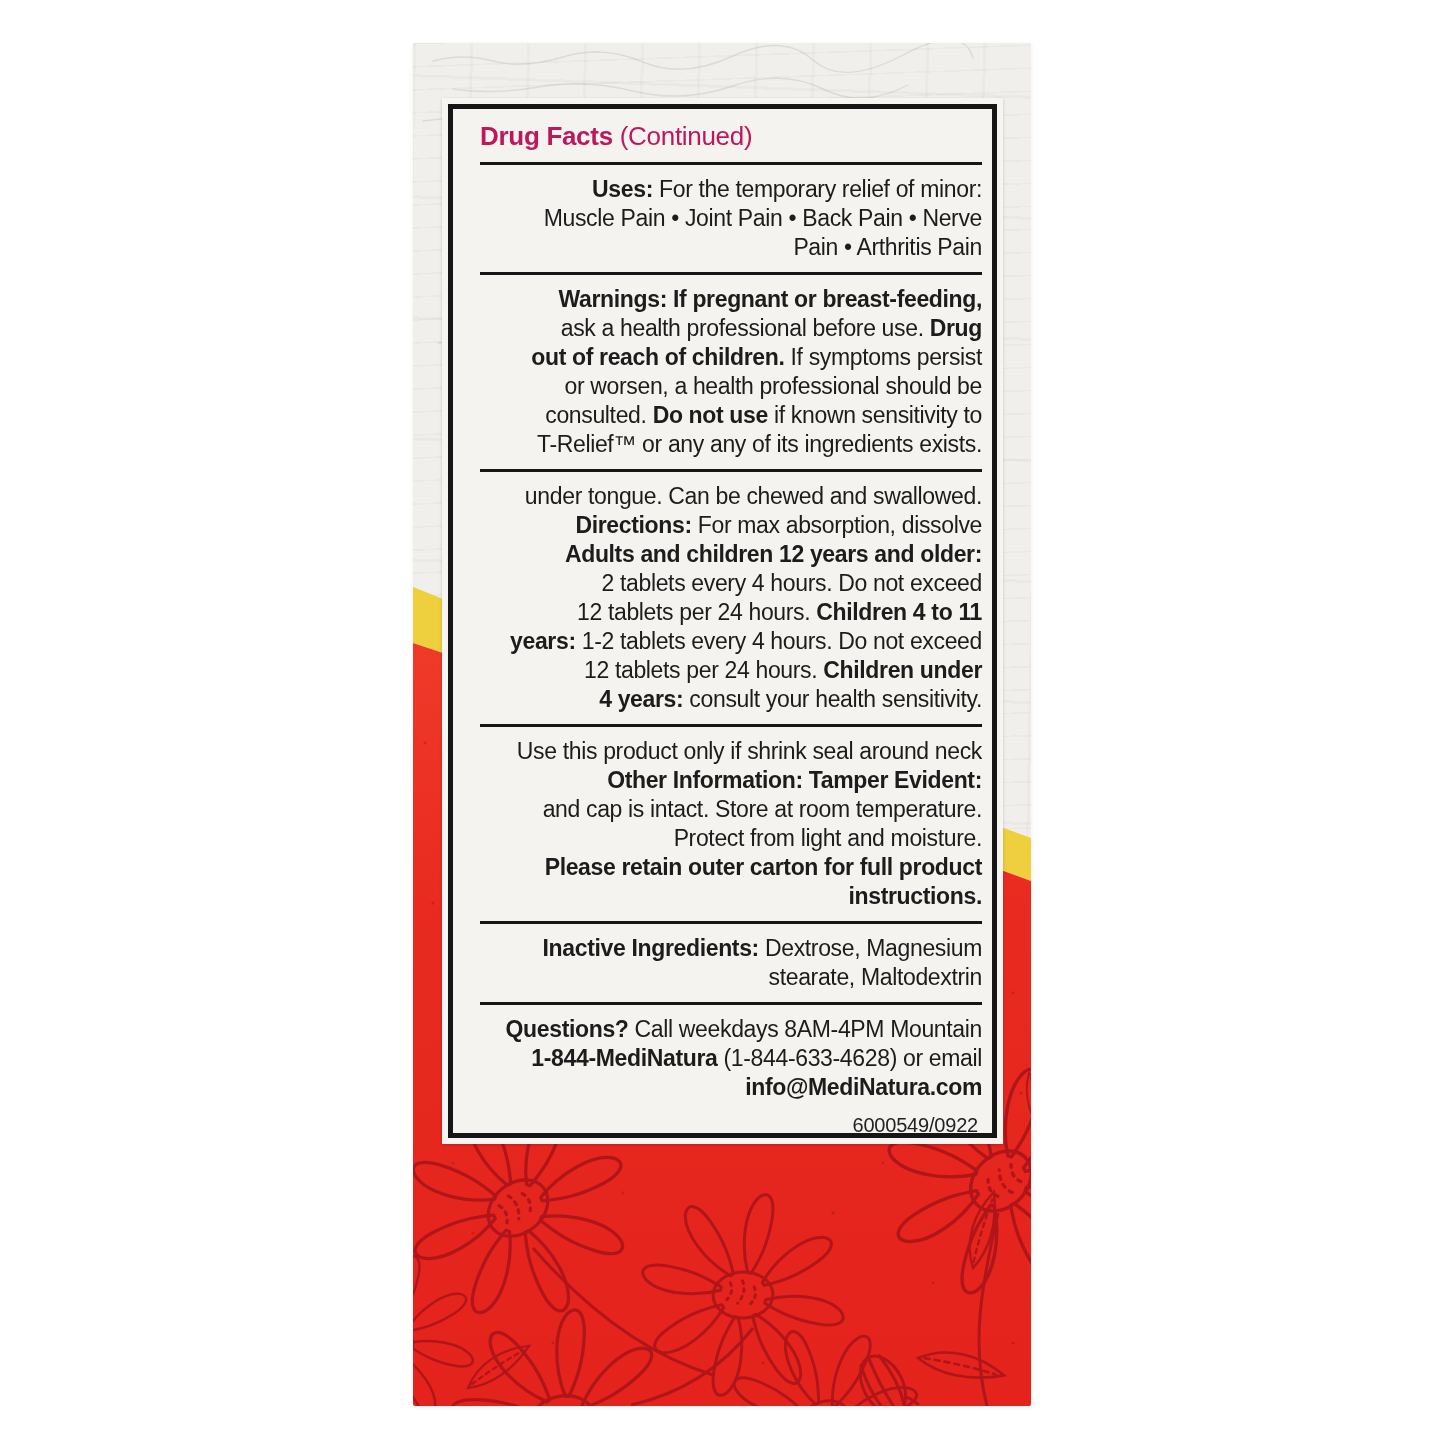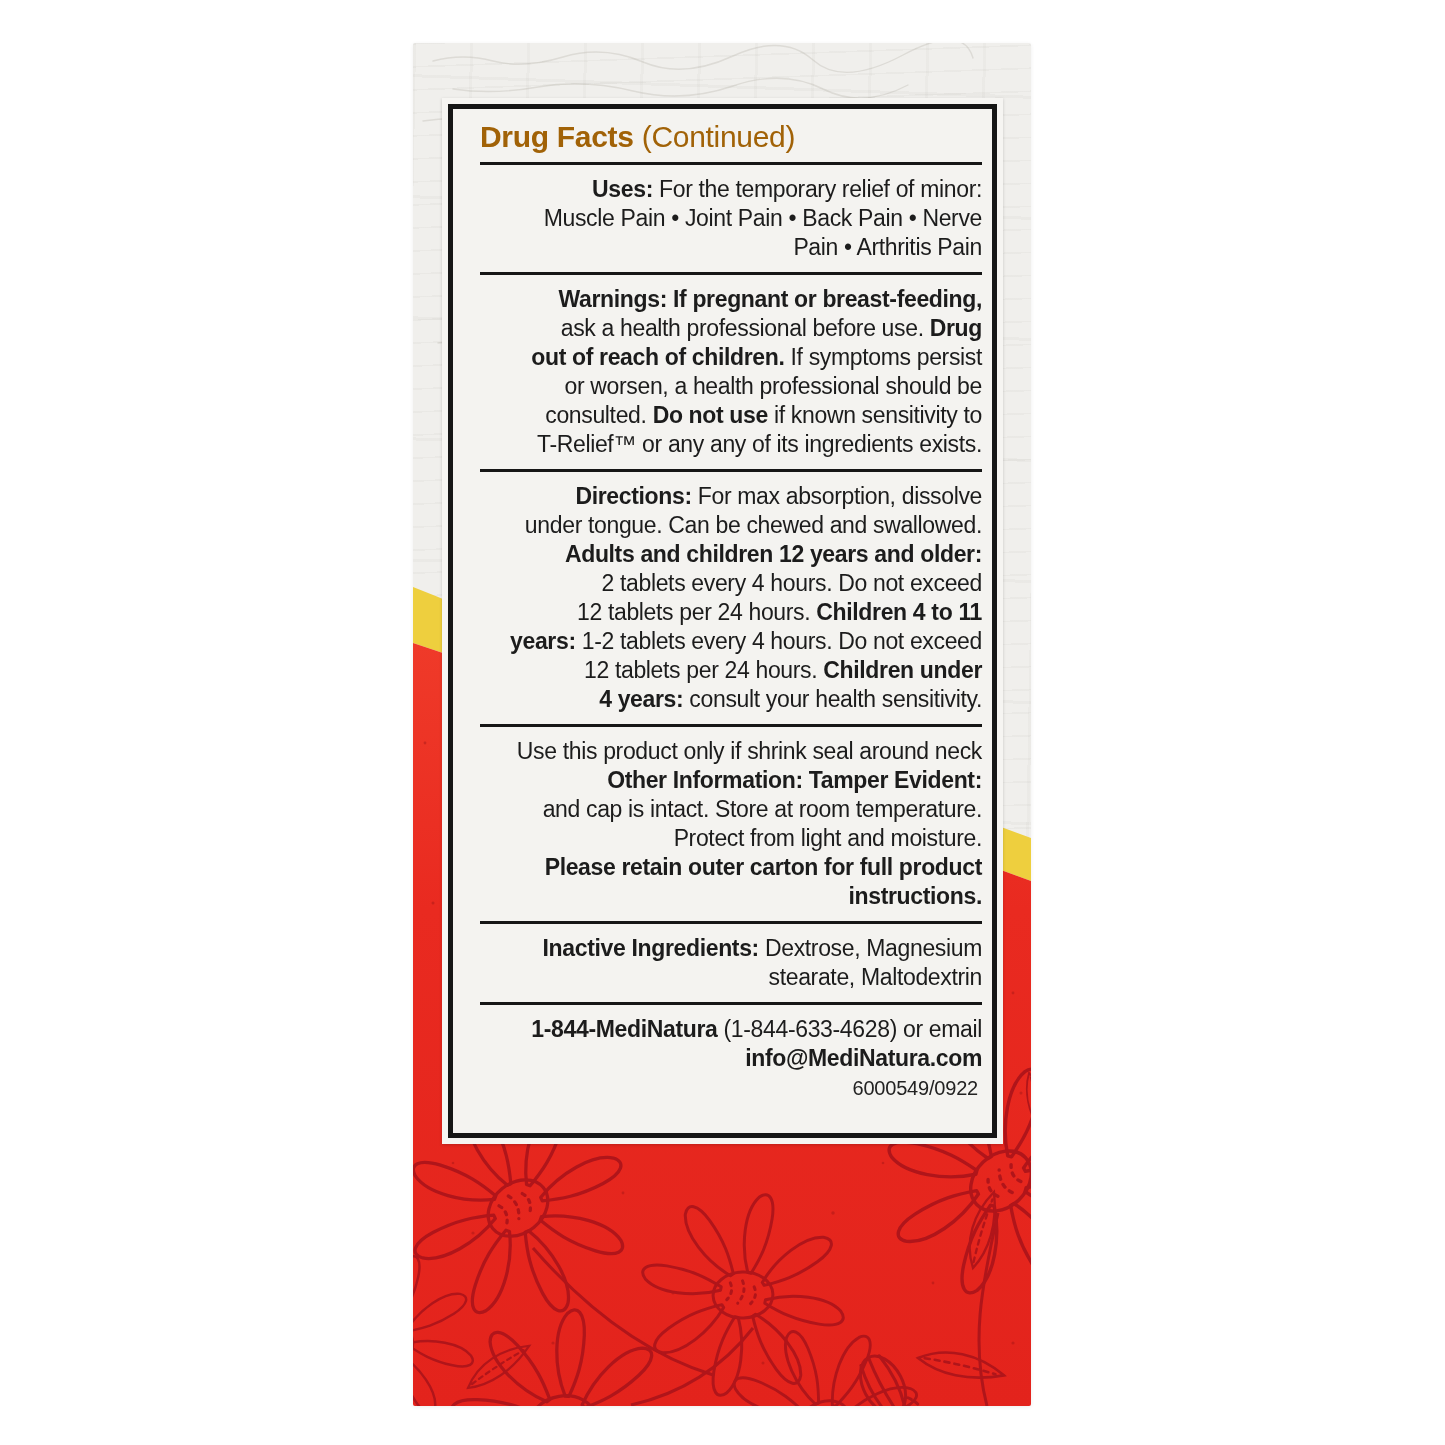--- a/index.html
+++ b/index.html
@@ -31,7 +31,7 @@
     border:5px solid #161616;background:#f4f3f0;
     padding:12px 10px 6px 27px;overflow:hidden;
   }
-  .pf-title{font-size:30px;line-height:31px;color:#a16207;letter-spacing:-0.3px;white-space:nowrap;}
+  .pf-title{font-size:26px;line-height:31px;color:#be185d;letter-spacing:-0.3px;white-space:nowrap;}
   .ln{font-size:23px;line-height:29px;color:#1c1c1c;letter-spacing:-0.35px;white-space:nowrap;text-align:right;}
   .b{font-weight:bold;}
   .rule{height:3px;background:#161616;margin:10px 0 10px;}

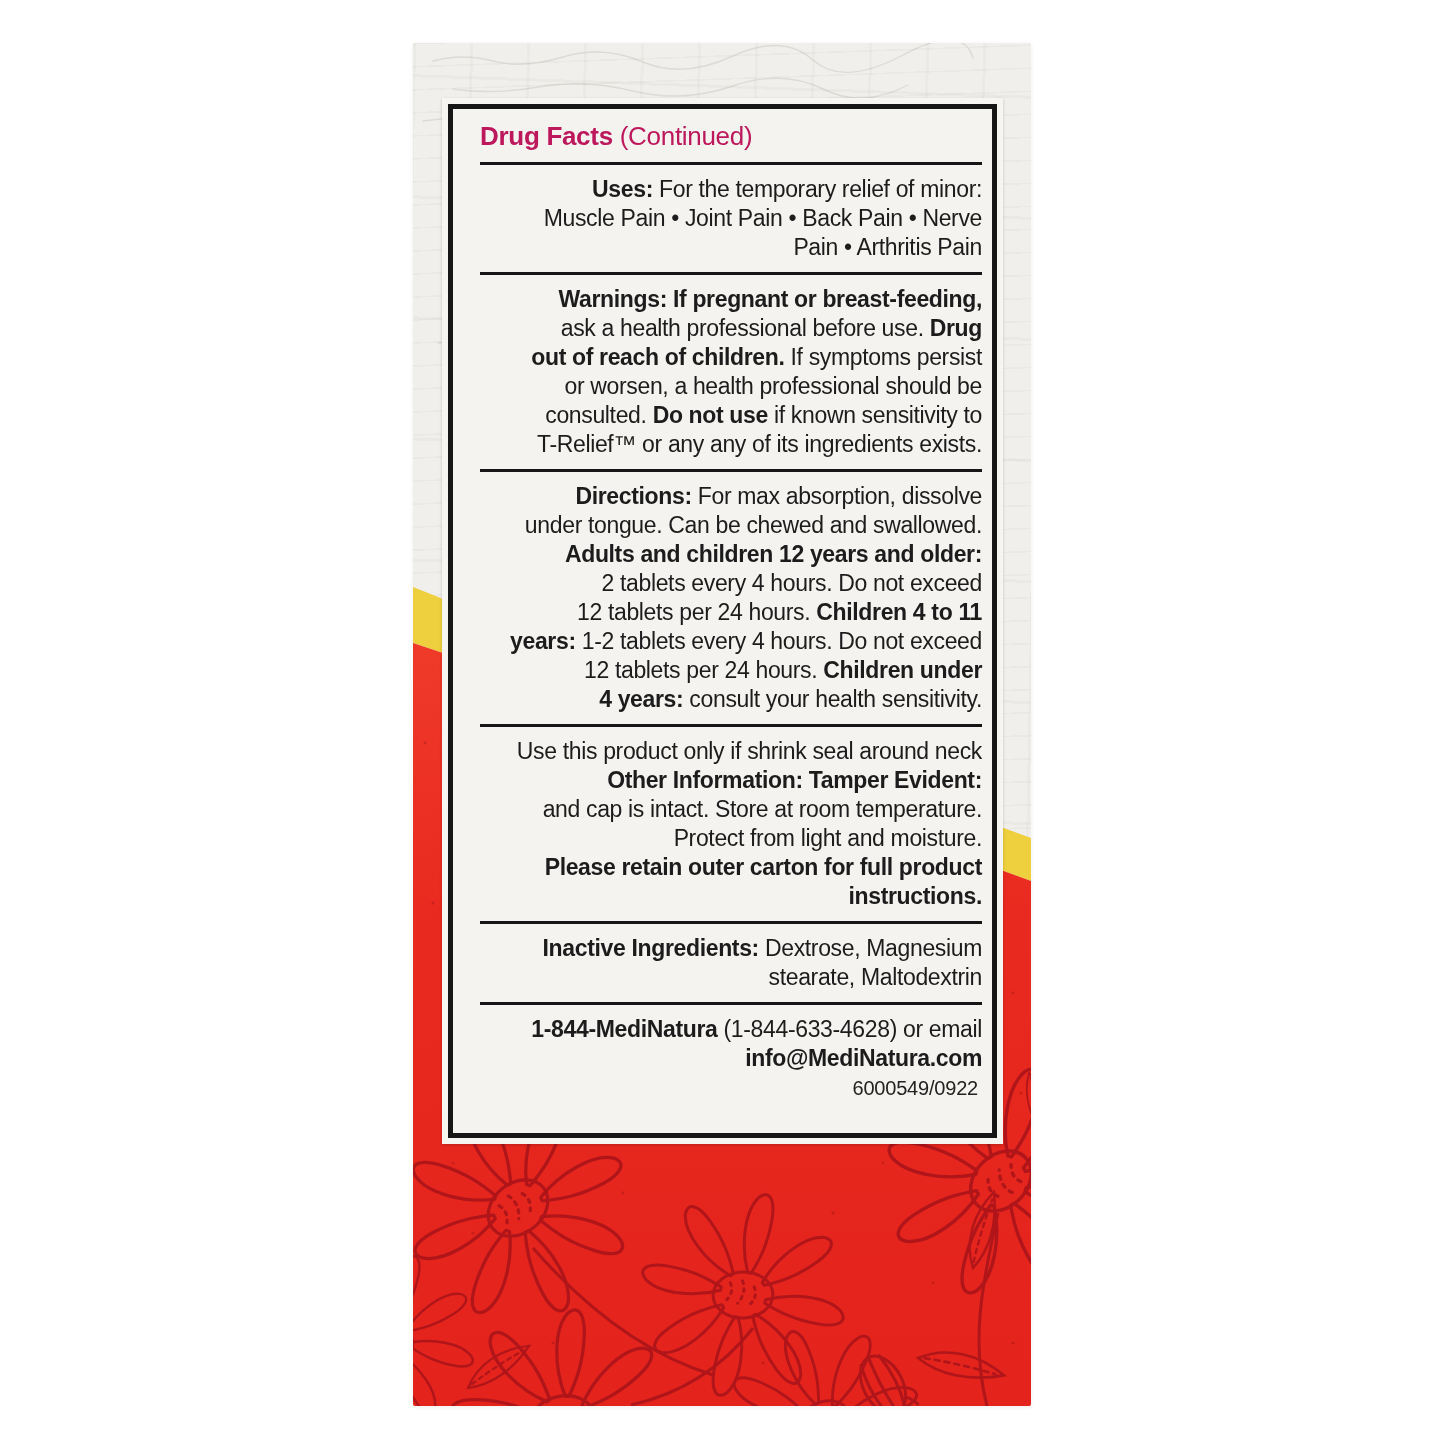--- a/index.html
+++ b/index.html
@@ -154,8 +154,8 @@
         <div class="rule"></div>
 
         <section>
+          <div class="ln"><span>under tongue. Can be chewed and swallowed.</span></div>
           <div class="ln"><span class="b">Directions:</span><span> For max absorption, dissolve</span></div>
-          <div class="ln"><span>under tongue. Can be chewed and swallowed.</span></div>
           <div class="ln"><span class="b">Adults and children 12 years and older:</span></div>
           <div class="ln"><span>2 tablets every 4 hours. Do not exceed</span></div>
           <div class="ln"><span>12 tablets per 24 hours. </span><span class="b">Children 4 to 11</span></div>

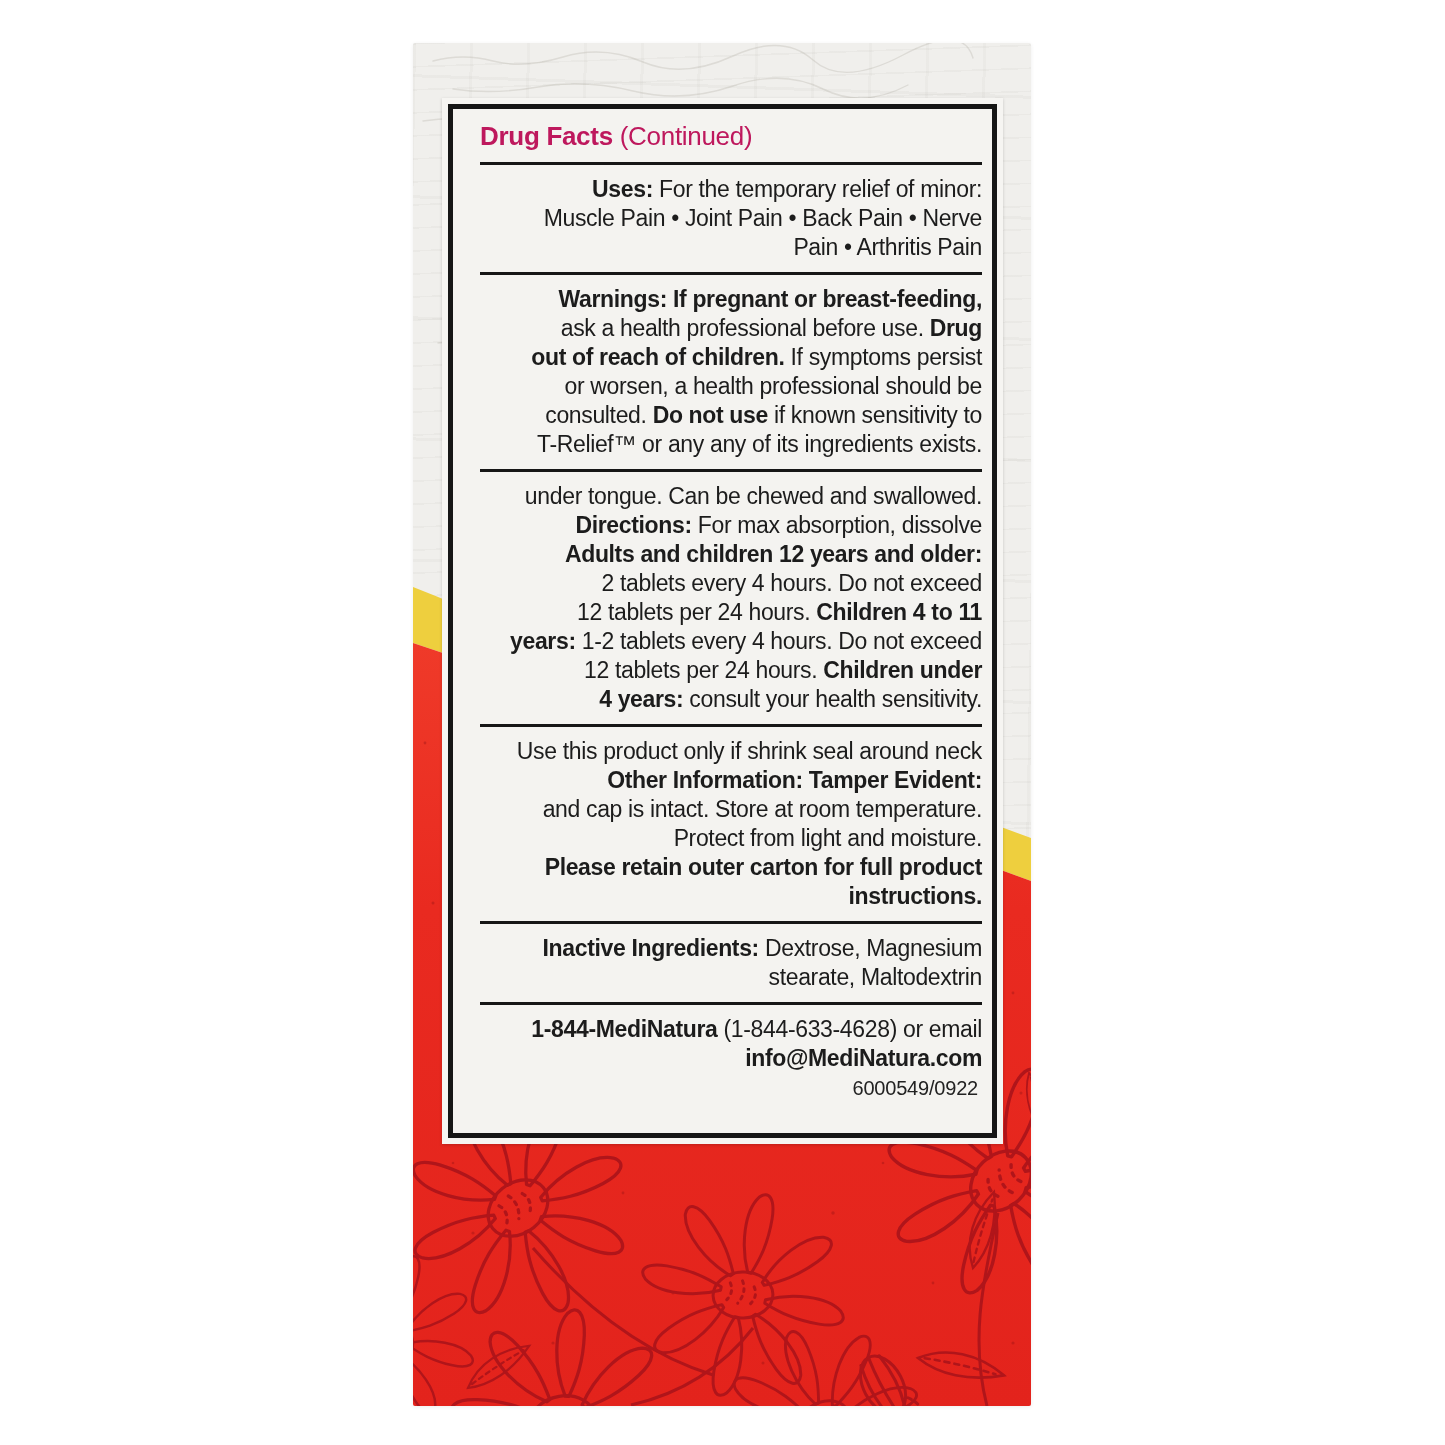--- a/index.html
+++ b/index.html
@@ -185,6 +185,7 @@
         <div class="rule"></div>
 
         <section>
+          <div class="ln"><span class="b">Questions?</span><span> Call weekdays 8AM-4PM Mountain</span></div>
           <div class="ln"><span class="b">1-844-MediNatura</span><span> (1-844-633-4628) or email</span></div>
           <div class="ln"><span class="b">info@MediNatura.com</span></div>
         </section>

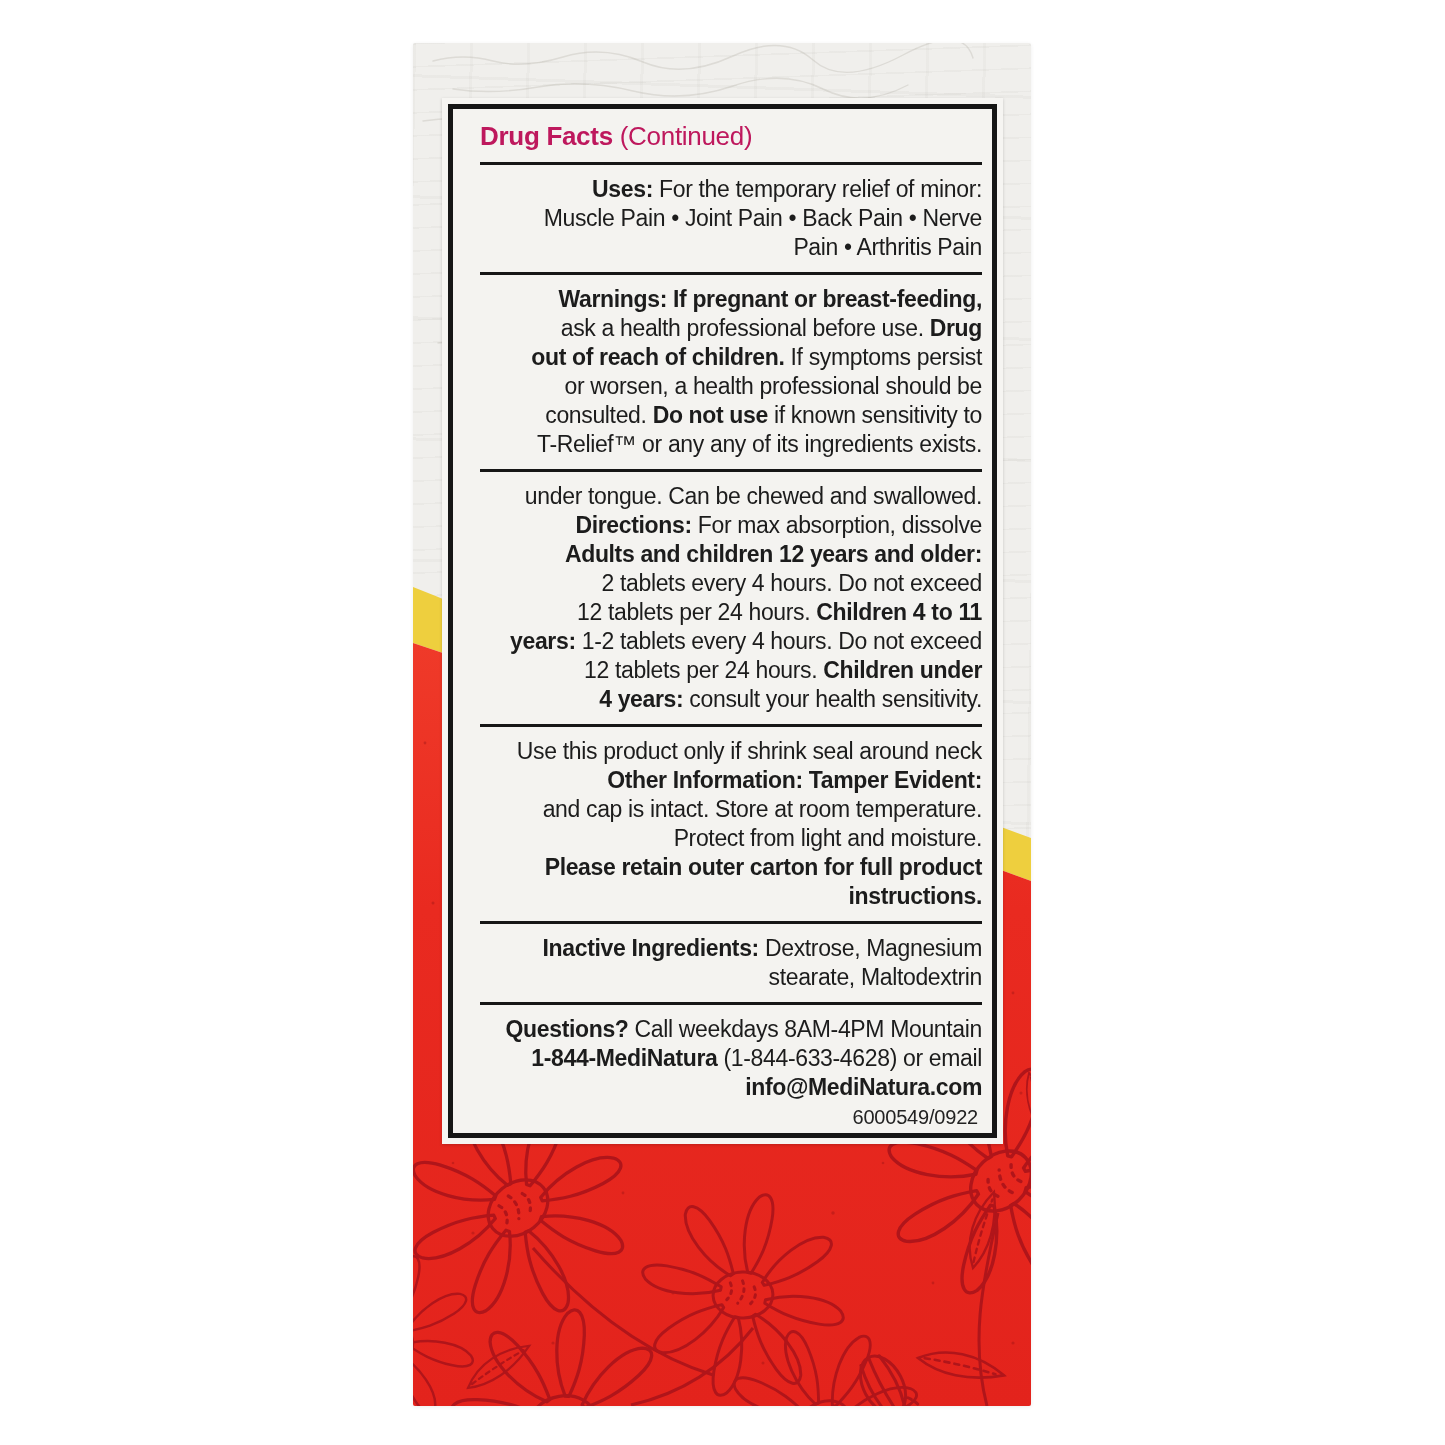--- a/index.html
+++ b/index.html
@@ -37,7 +37,7 @@
   .rule{height:3px;background:#161616;margin:10px 0 10px;}
   .code{
     text-align:right;font-size:20px;line-height:24px;color:#222;
-    letter-spacing:-0.2px;margin-top:3px;padding-right:4px;
+    letter-spacing:-0.2px;margin-top:11px;padding-right:4px;
   }
 </style>
 </head>

